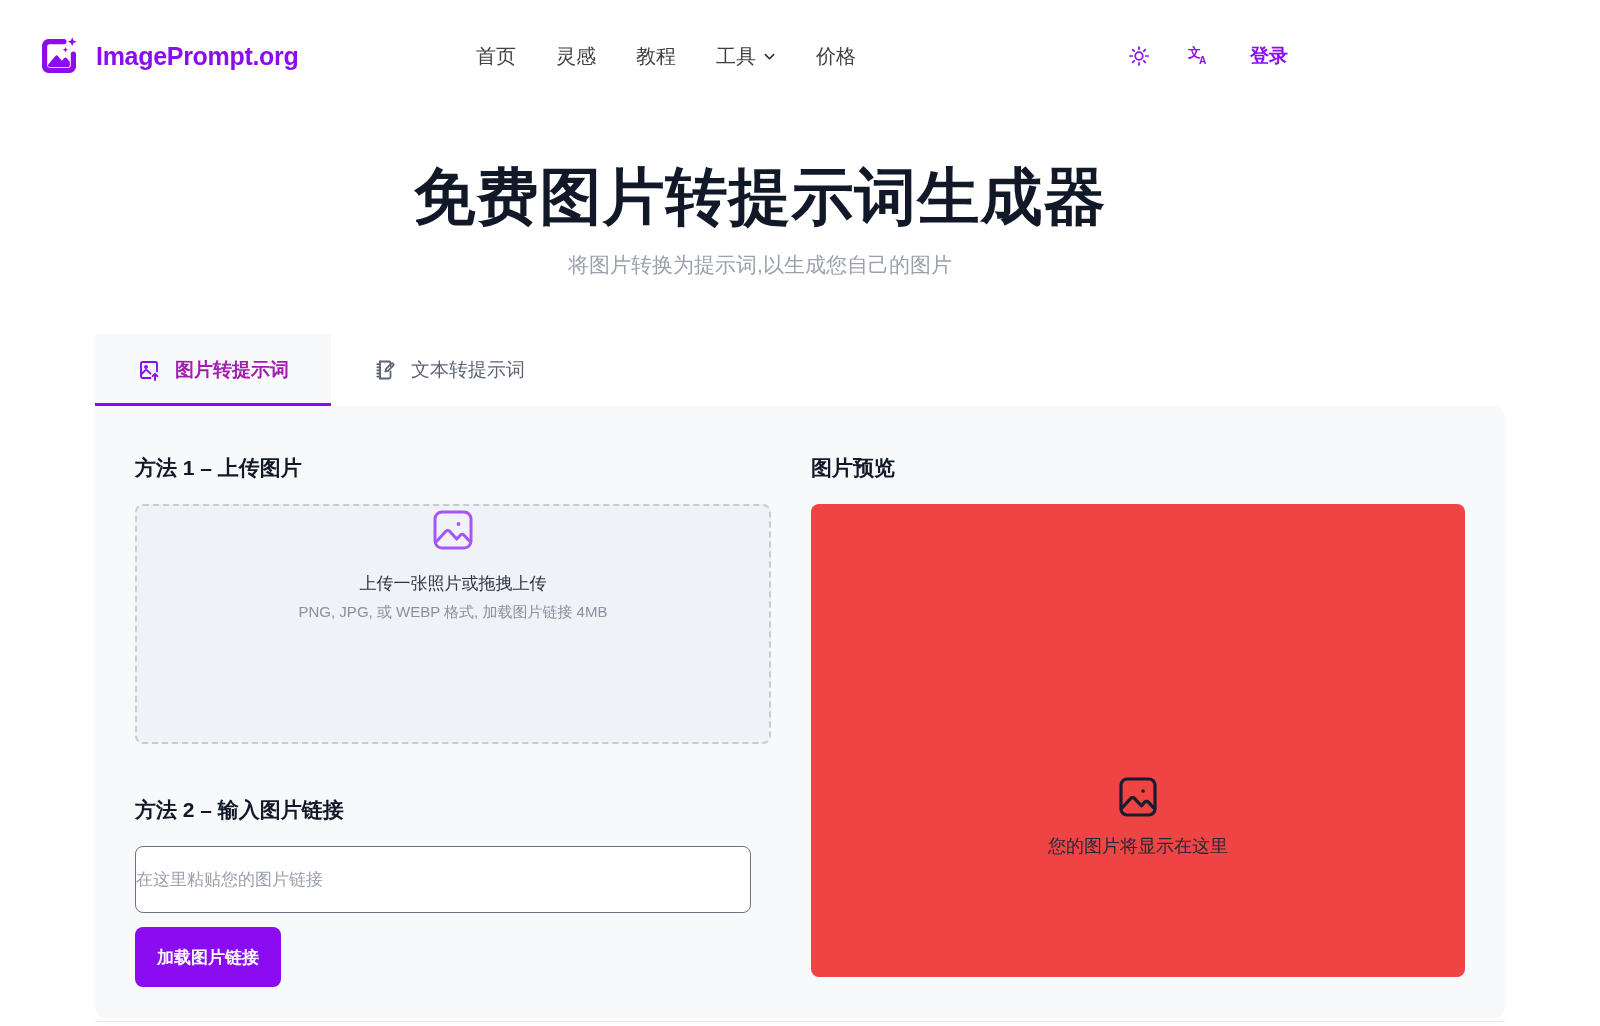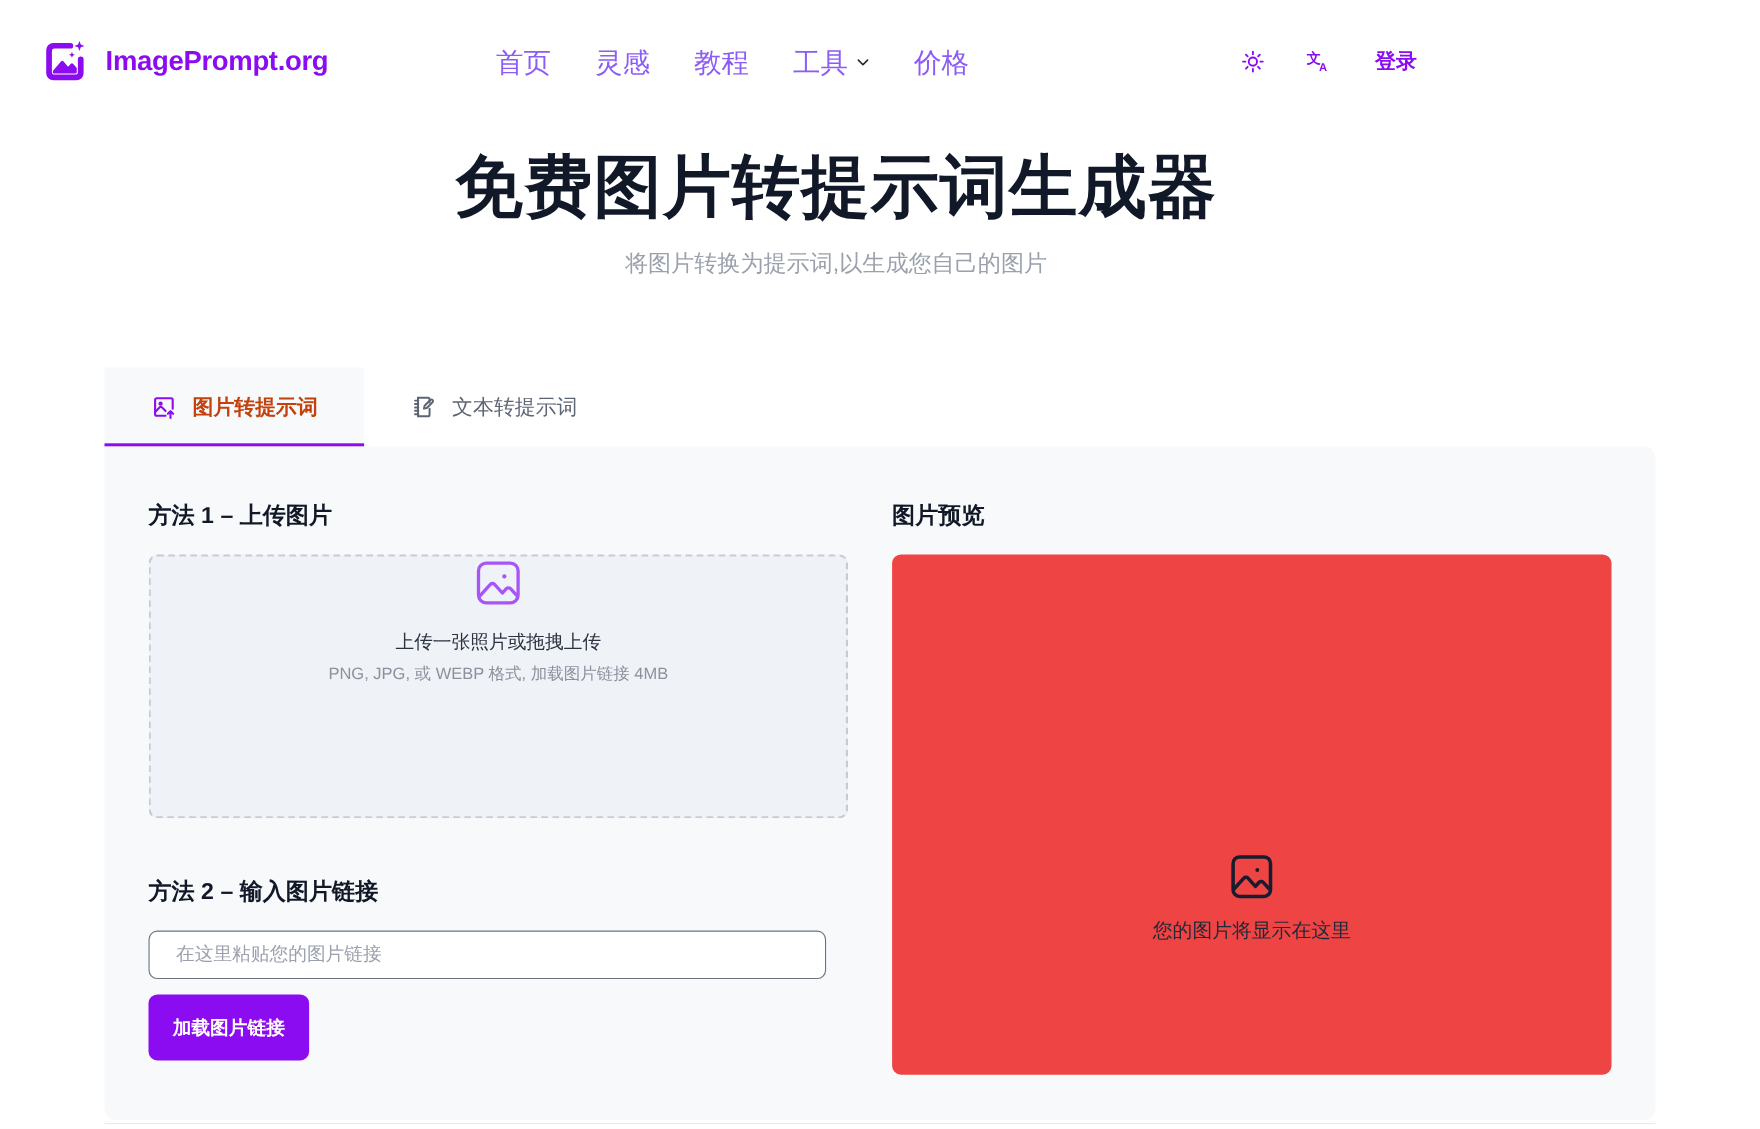--- a/index.html
+++ b/index.html
@@ -31,7 +31,7 @@
   }
   .nav-inner { display: flex; align-items: center; gap: 0; pointer-events: auto; }
   .nav-item {
-    font-size: 25px; color: #8b5cf6; padding: 8px 20px; white-space: nowrap;
+    font-size: 20px; color: #404040; padding: 8px 20px; white-space: nowrap;
     display: flex; align-items: center; gap: 7px; cursor: pointer;
   }
   .chev { display: inline-block; width: 13px; height: 13px; }

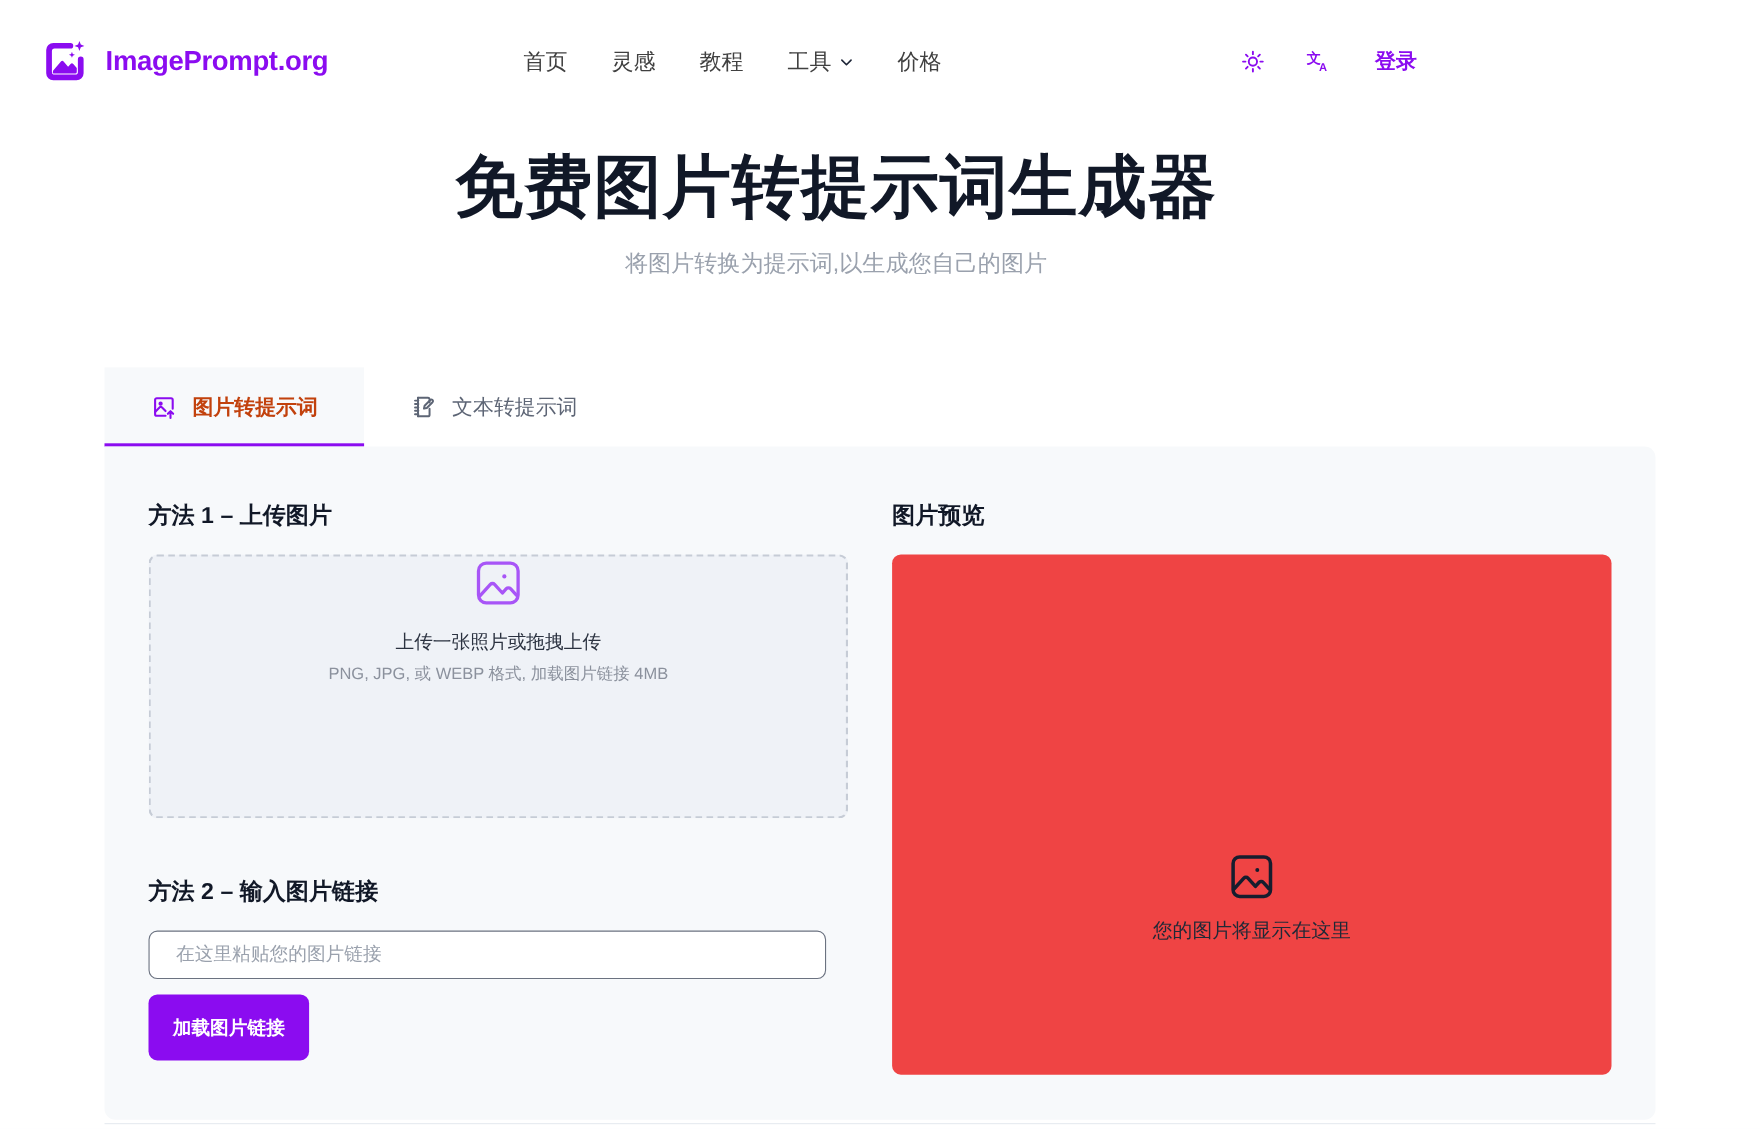--- a/index.html
+++ b/index.html
@@ -51,7 +51,7 @@
   }
 
   
-  .hero { position: absolute; top: 136px; left: 0; width: 1520px; text-align: center; }
+  .hero { position: absolute; top: 162px; left: 0; width: 1520px; text-align: center; }
   .hero h1 {
     font-size: 62px; font-weight: 800; color: #111827; letter-spacing: 1px; line-height: 1.12;
   }

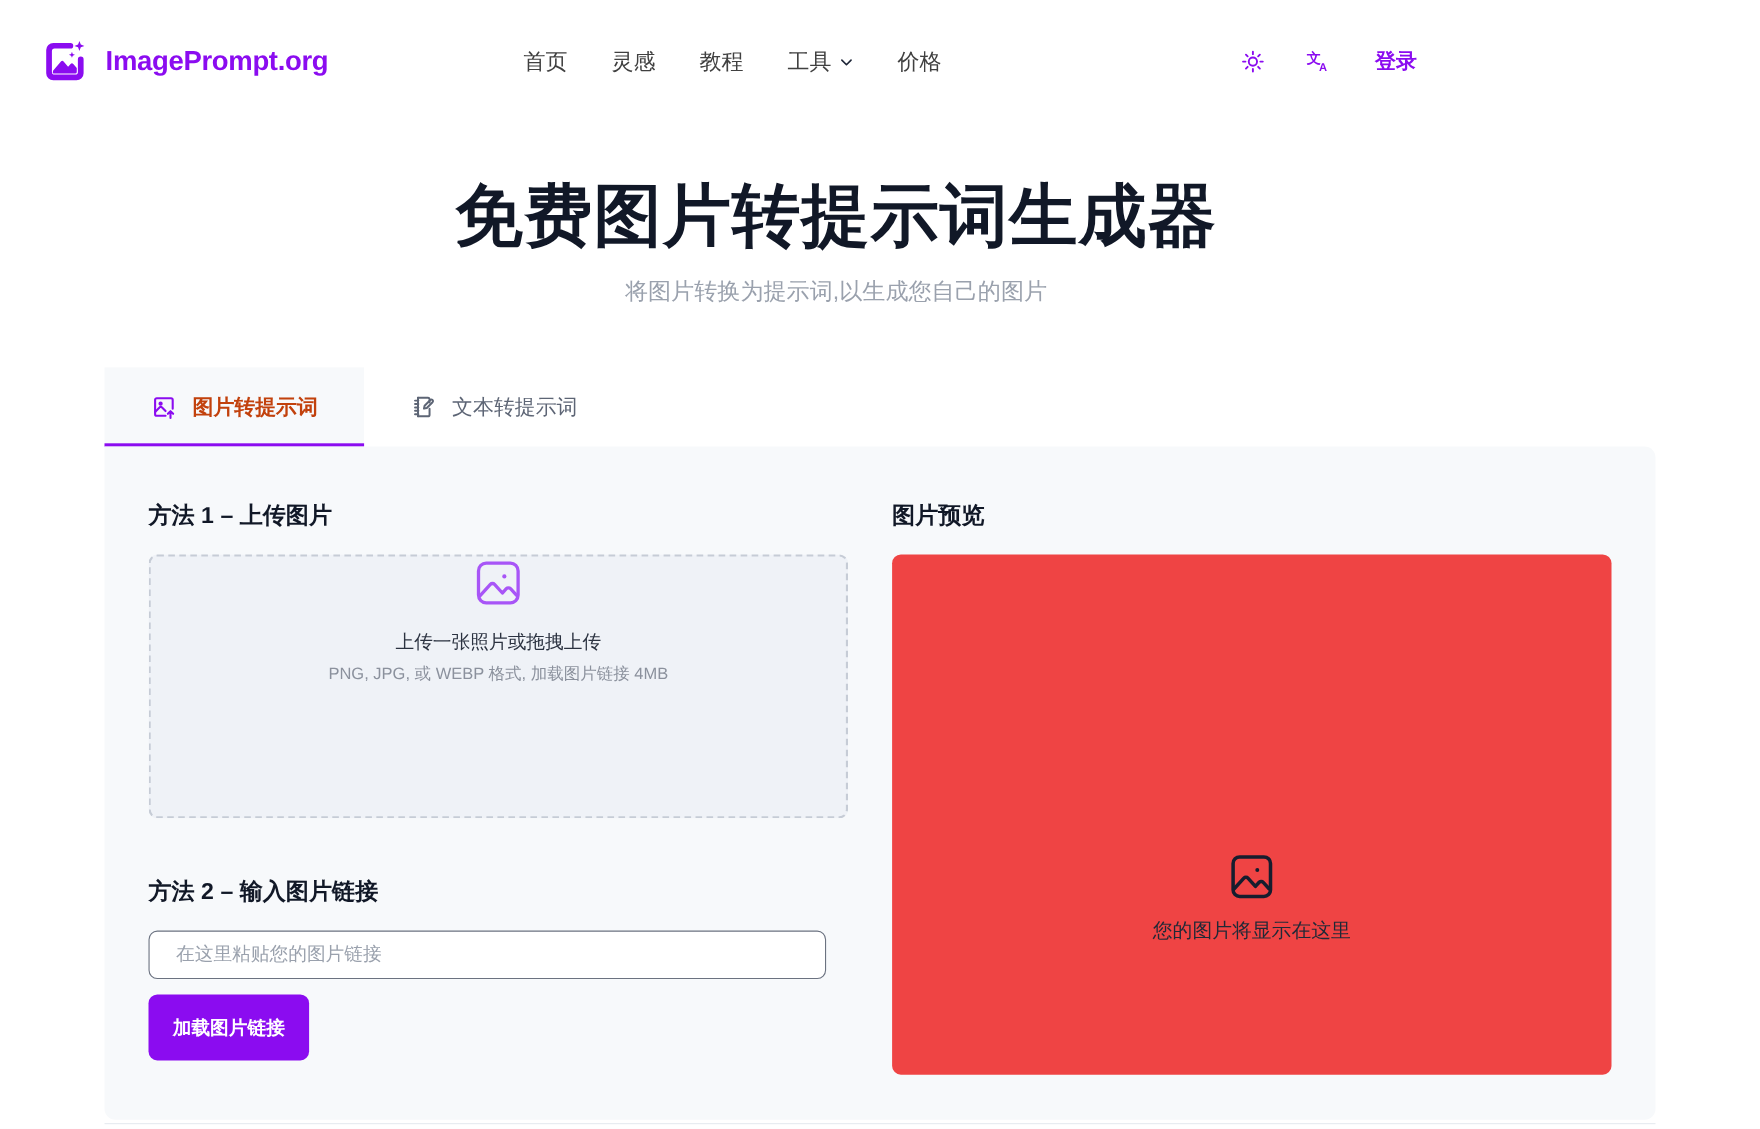--- a/index.html
+++ b/index.html
@@ -66,7 +66,7 @@
     display: flex; align-items: center; gap: 12px; padding: 0 42px;
     font-size: 19px; font-weight: 700; cursor: pointer; position: relative;
   }
-  .tab.active { background: #f7f9fb; color: #c2410c; justify-content: flex-end; }
+  .tab.active { background: #f7f9fb; color: #a21caf; justify-content: flex-end; }
   .tab.active::after {
     content: ""; position: absolute; left: 0; right: 0; bottom: 0; height: 3px; background: #8b0cf0;
   }

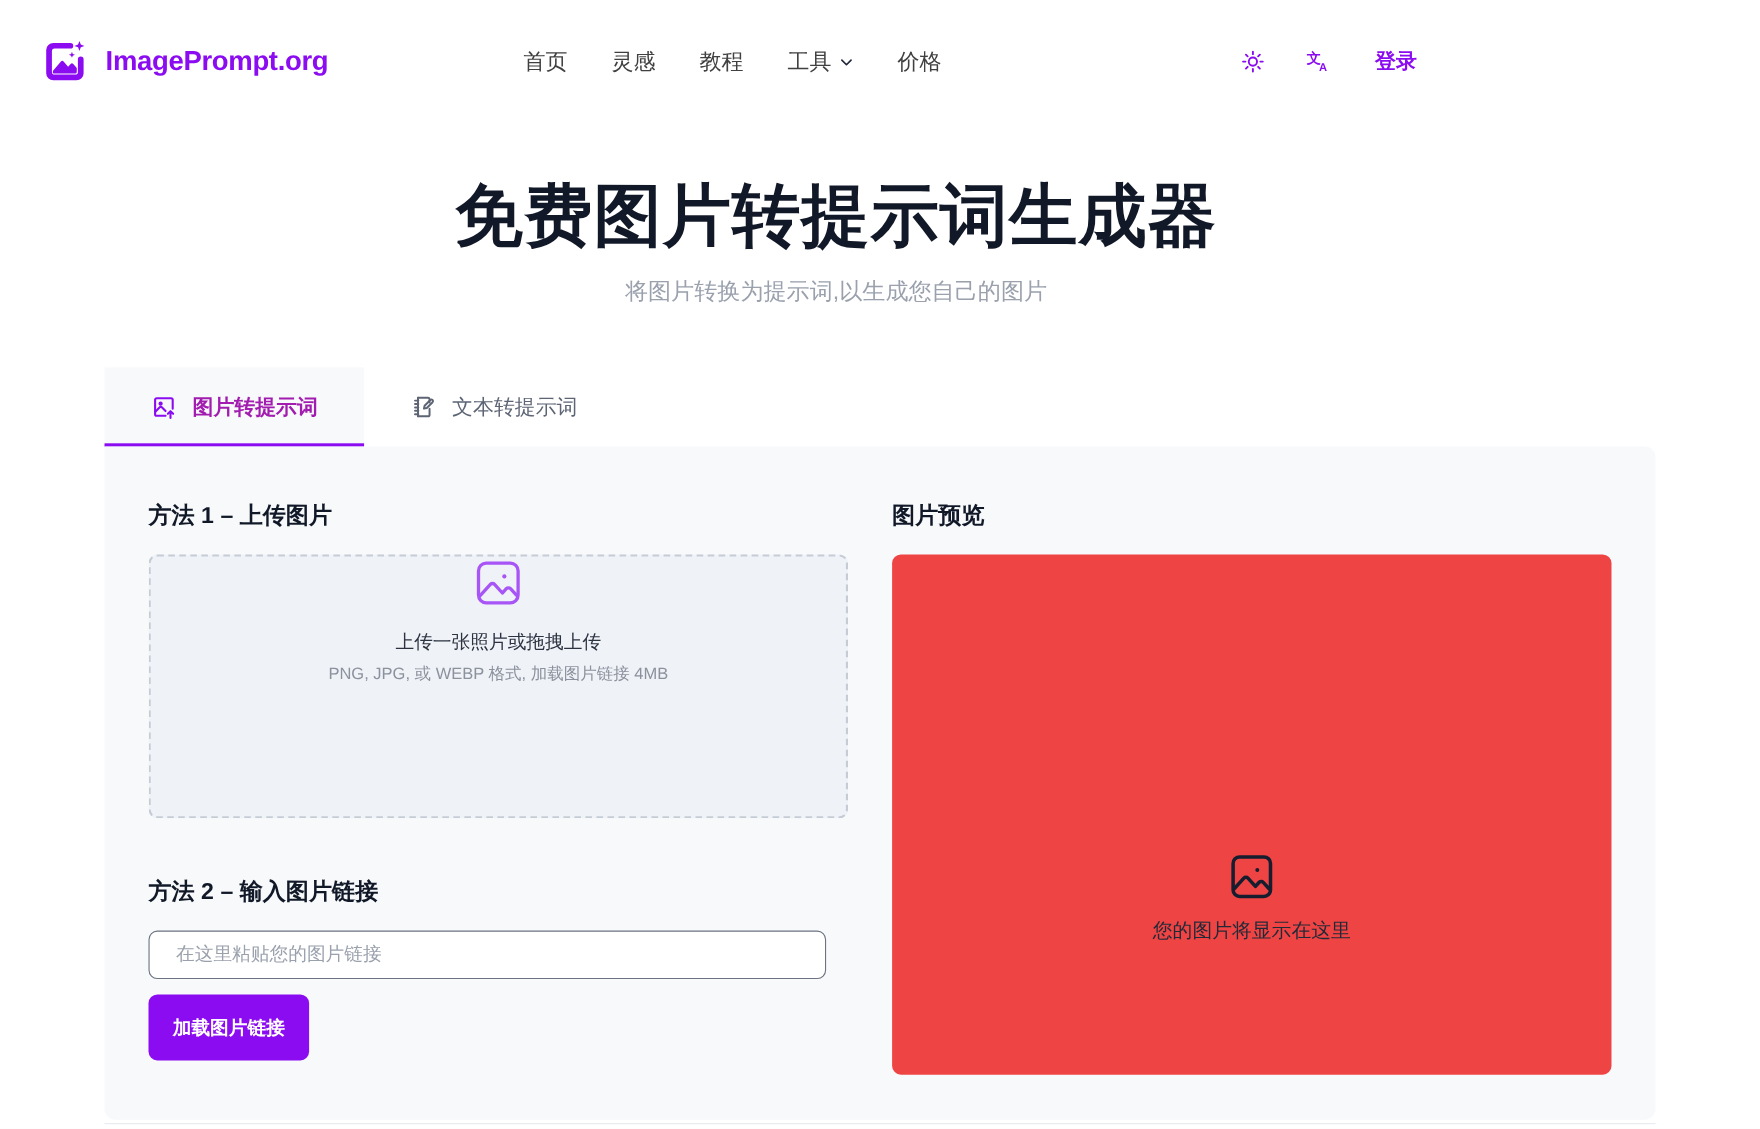--- a/index.html
+++ b/index.html
@@ -96,8 +96,8 @@
 
   .section-2 { margin-top: 52px; }
   .url-input {
-    width: 616px; height: 44px; border: 1.5px solid #6b7280; border-radius: 8px;
-    background: #ffffff; padding: 0 24px; font-size: 17px; color: #1f2937;
+    width: 616px; height: 67px; border: 1.5px solid #6b7280; border-radius: 8px;
+    background: #ffffff; padding: 0 0; font-size: 17px; color: #1f2937;
     font-family: inherit; outline: none; display: block;
   }
   .url-input::placeholder { color: #9aa1ad; }

